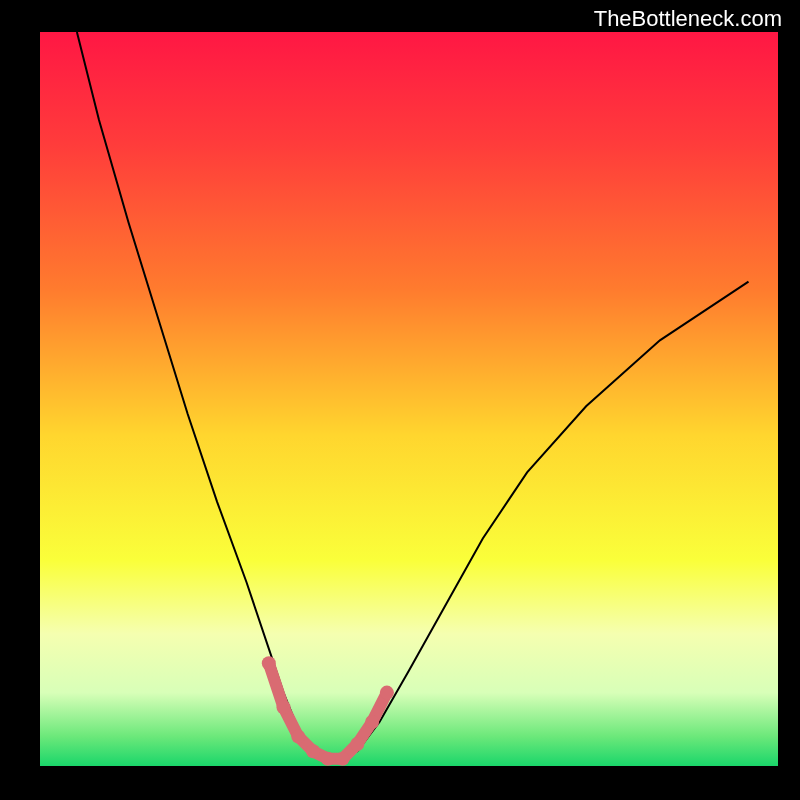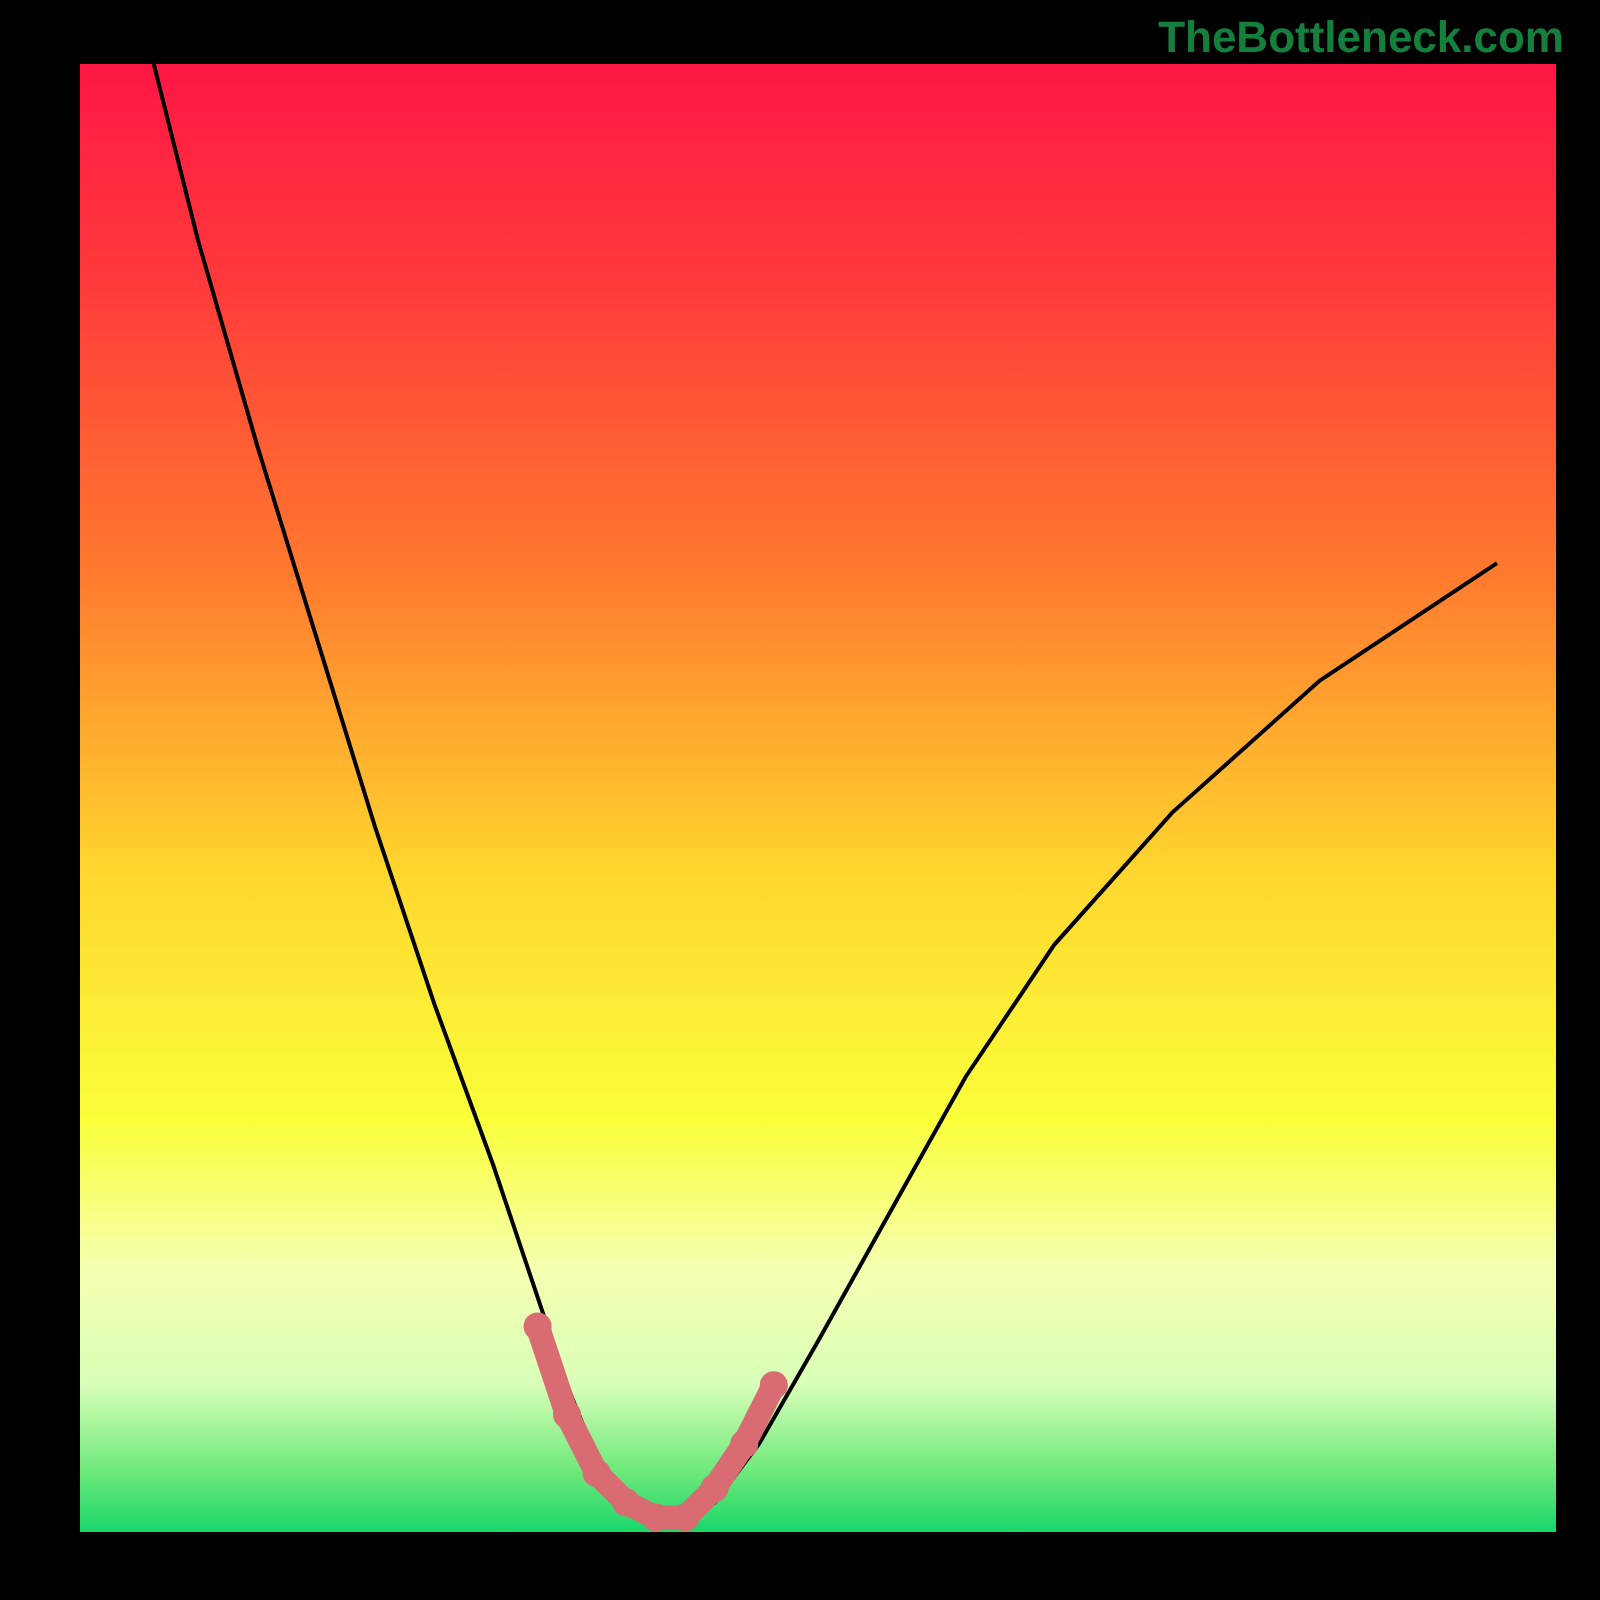--- a/index.html
+++ b/index.html
@@ -22,9 +22,9 @@
   position: absolute;
   top: 6px;
   right: 18px;
-  color: #15803d;
+  color: #ffffff;
   font-size: 22px;
-  font-weight: bold;
+  font-weight: normal;
   z-index: 10;
 }
 svg {

